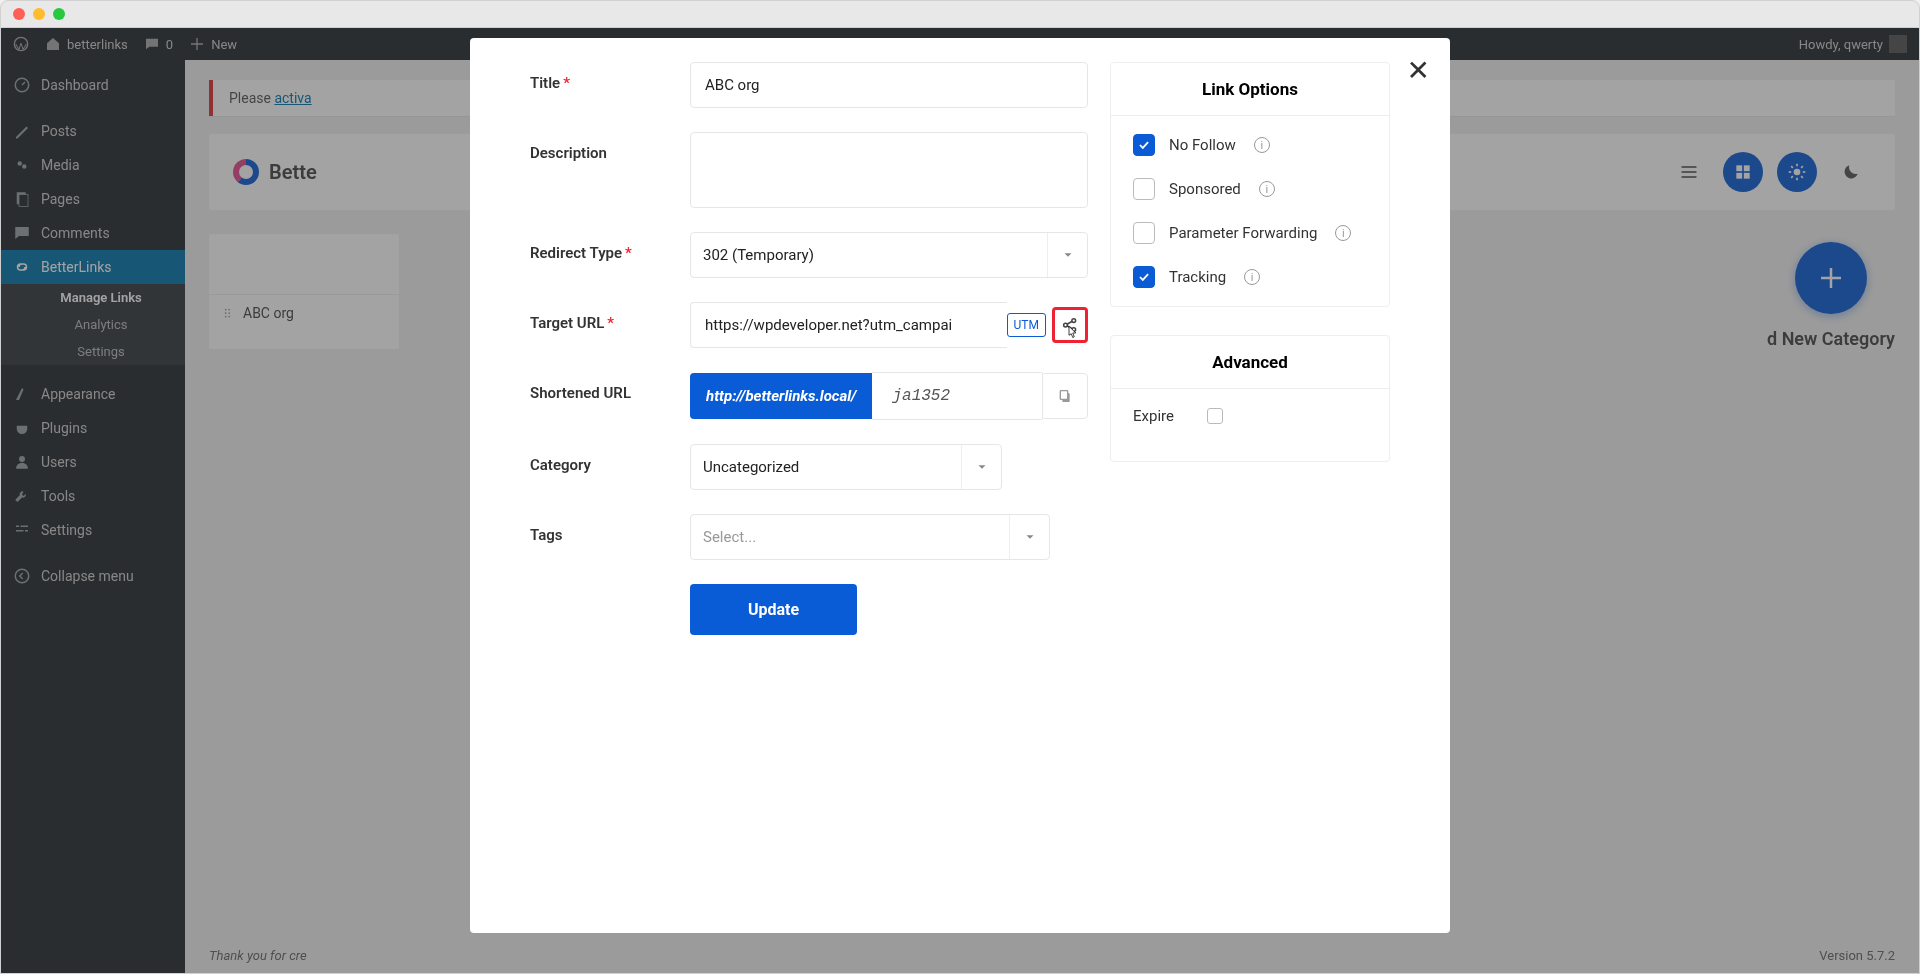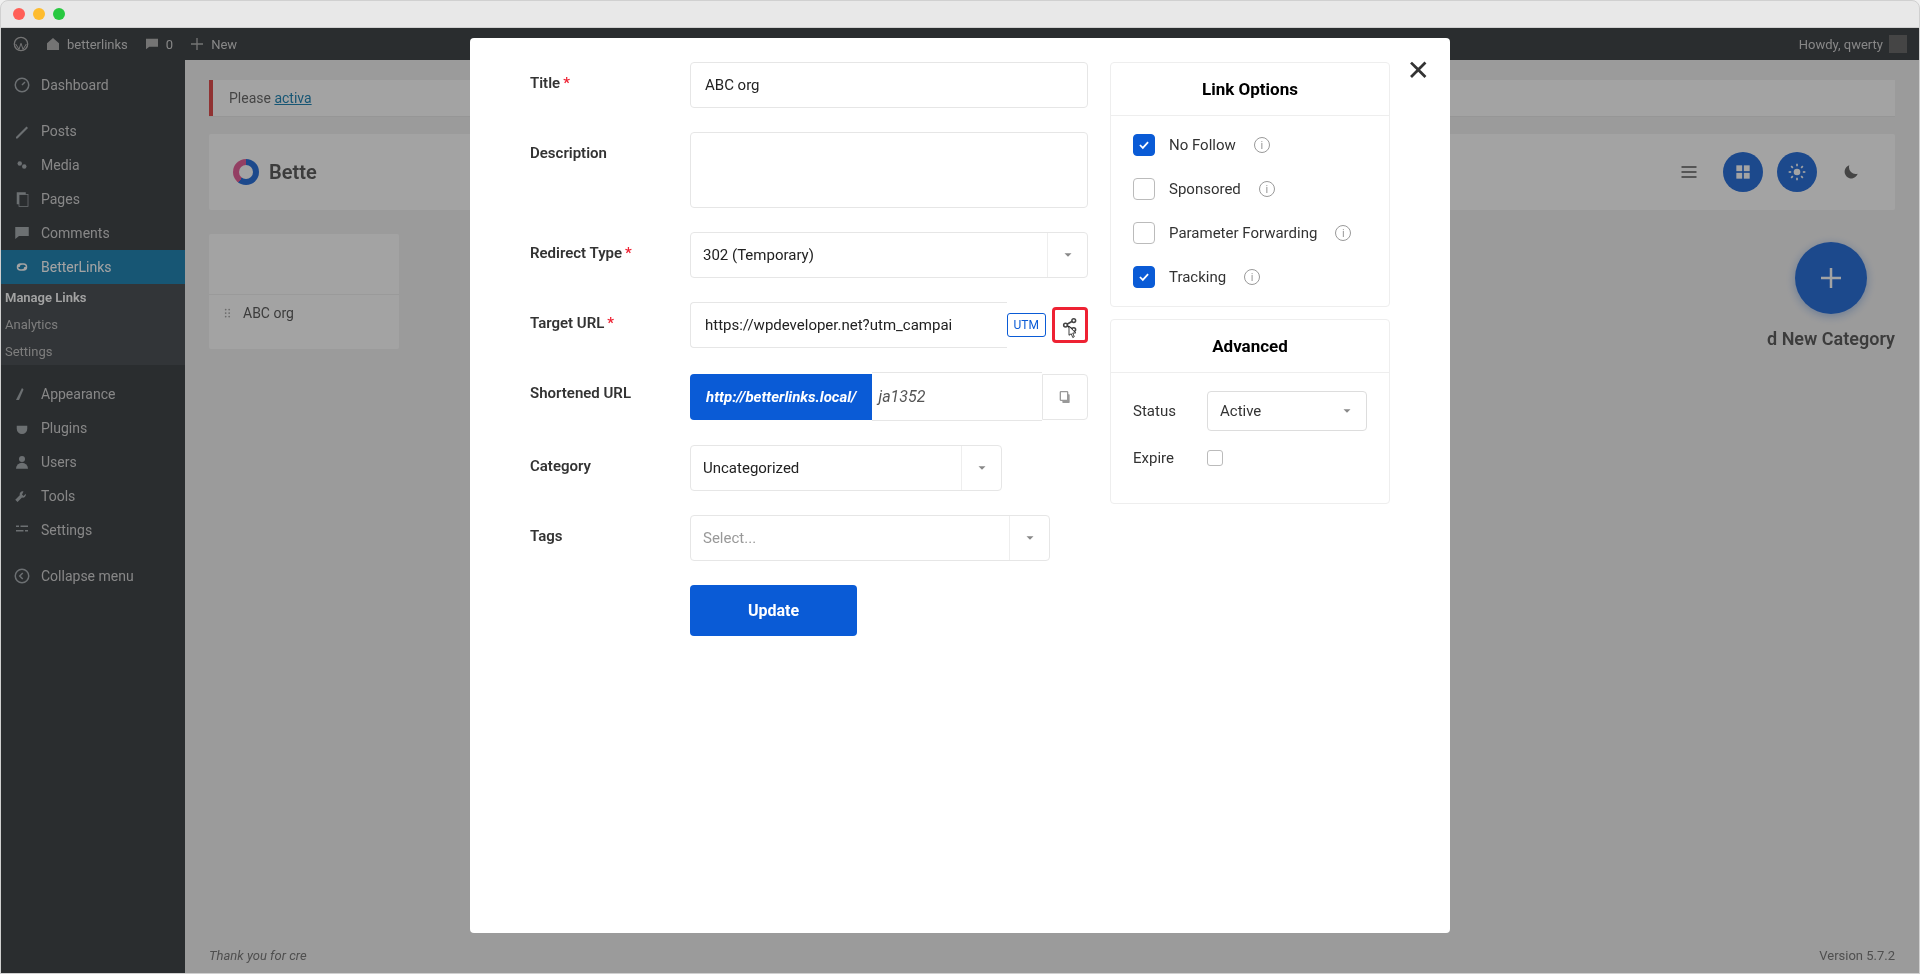--- a/index.html
+++ b/index.html
@@ -94,7 +94,7 @@
 .updatebtn { background:#0a5bd6; color:#fff; font-weight:700; font-size:16px; padding: 16px 58px; border:none; border-radius:4px; cursor:pointer; }
 
 .options { width: 280px; }
-.panel { border:1px solid #eee; border-radius:4px; margin-bottom: 12px; }
+.panel { border:1px solid #eee; border-radius:4px; margin-bottom: 28px; }
 .panel .ptitle { text-align:center; font-weight:700; font-size:17px; padding: 16px; border-bottom:1px solid #eee; }
 .panel .pbody { padding: 18px 22px; }
 .optrow { display:flex; align-items:center; gap:14px; margin-bottom: 22px; font-size:15px; color:#333; }

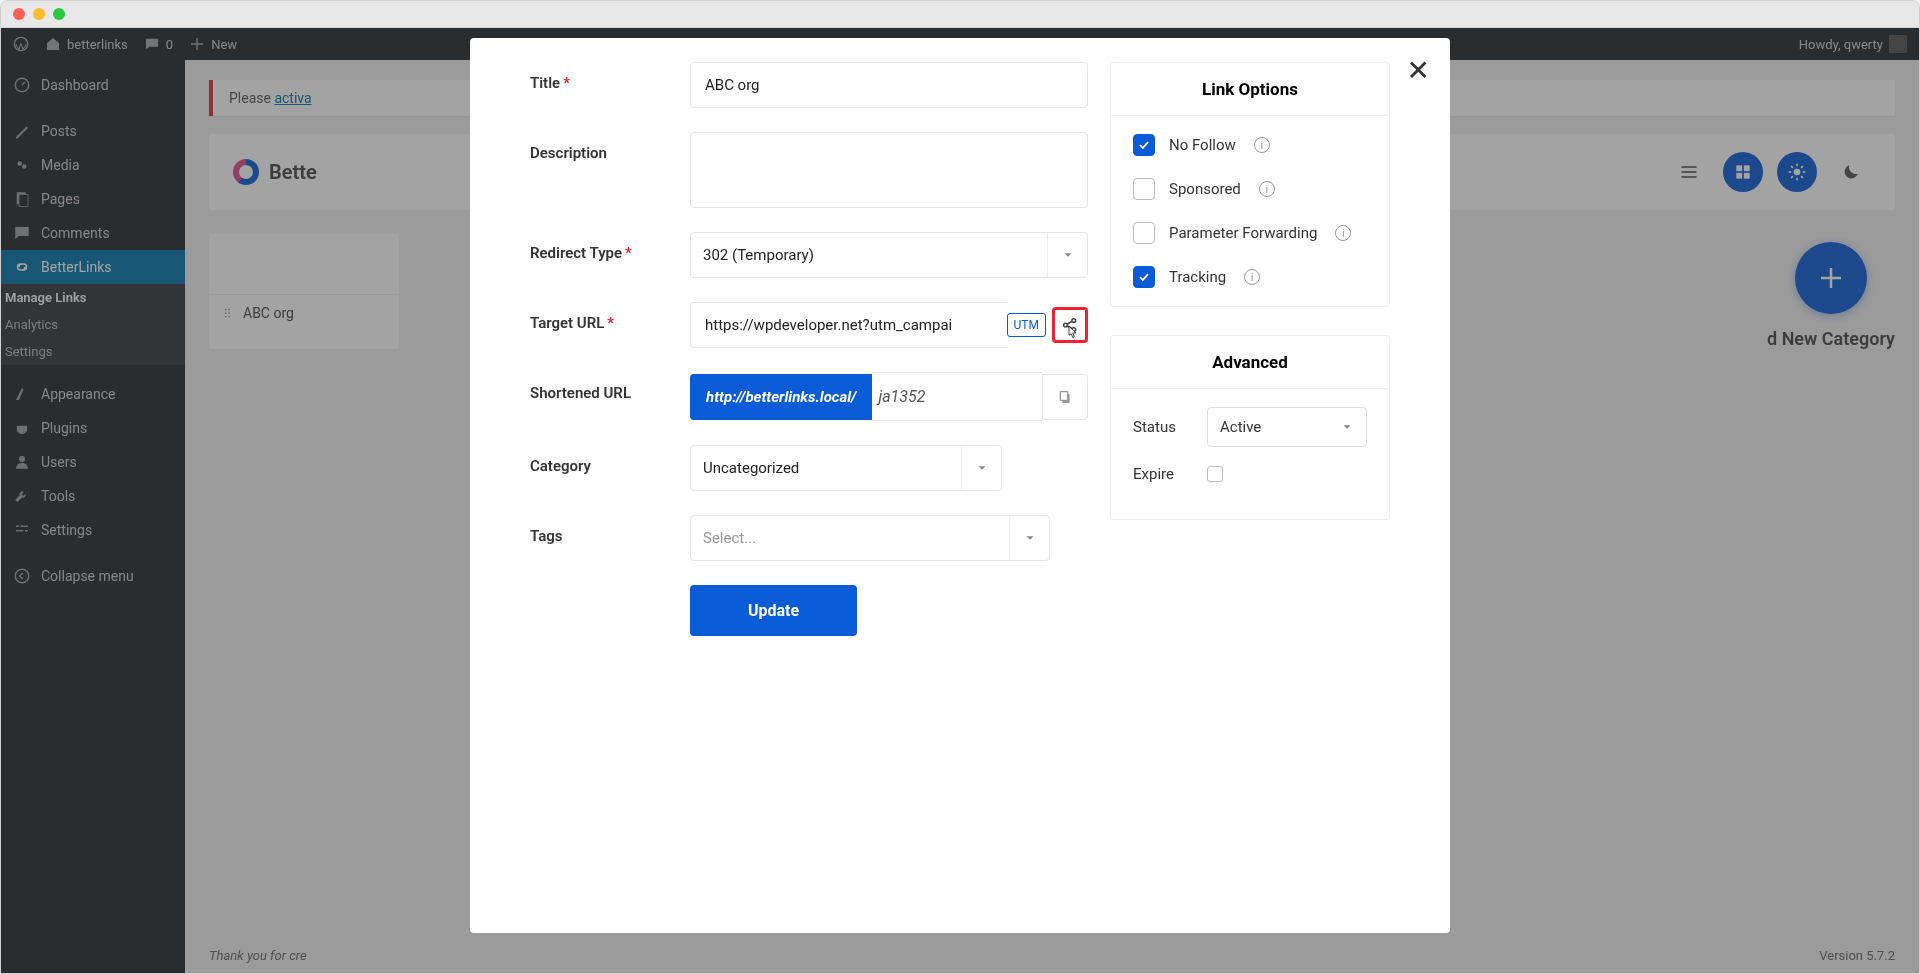--- a/index.html
+++ b/index.html
@@ -28,7 +28,7 @@
 .sidemenu .mi.active { background: #0073aa; color: #fff; }
 .sidemenu .mi.active svg { fill: #fff; }
 .sidemenu .mi.active::after { content:""; position:absolute; right:-8px; top:50%; transform:translateY(-50%); border:8px solid transparent; border-right-color:#f1f1f1; }
-.sidemenu .sub { padding: 6px 12px 6px 4px; font-size: 13px; color: #bbb; background: #32373c; cursor: pointer; }
+.sidemenu .sub { padding: 6px 12px 6px 28px; font-size: 13px; color: #bbb; background: #32373c; cursor: pointer; text-align: center; }
 .sidemenu .sub.cur { color: #fff; font-weight: 600; }
 .sidemenu .sep { height: 12px; }
 

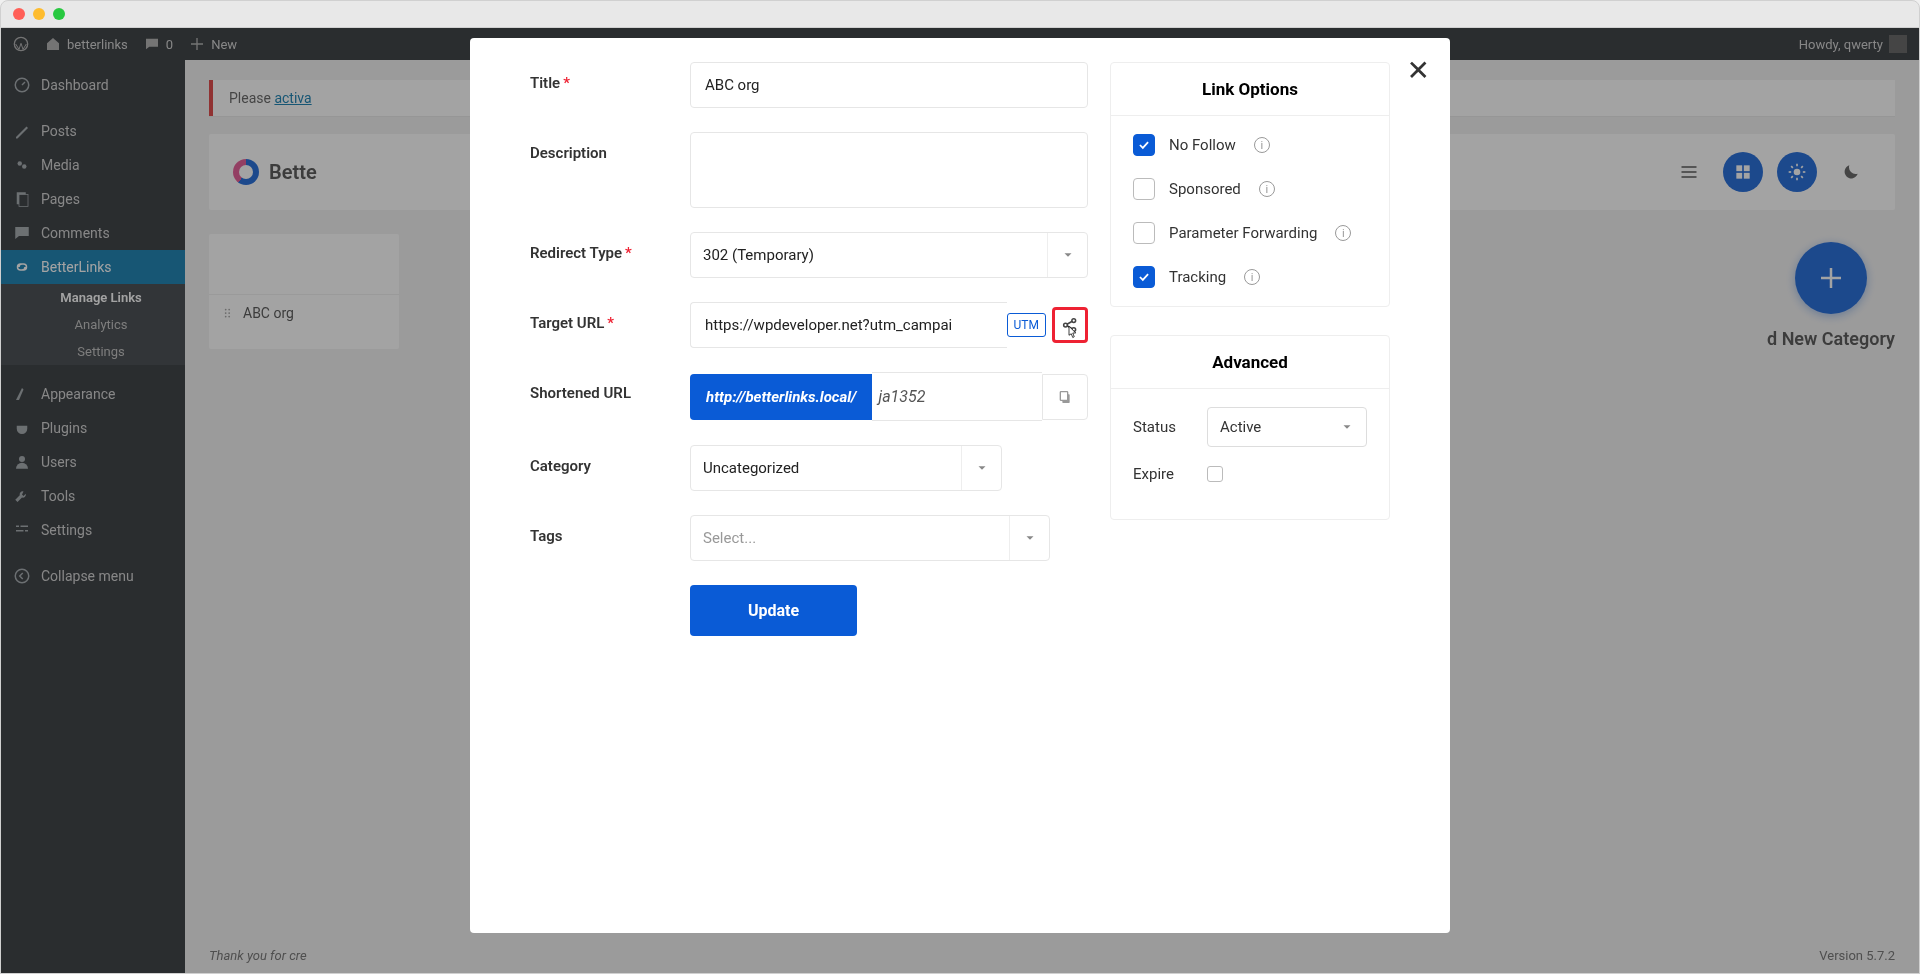--- a/index.html
+++ b/index.html
@@ -87,7 +87,7 @@
 
 .shorturl { display:flex; align-items:center; gap:0; }
 .shorturl .base { background:#0a5bd6; color:#fff; font-weight:700; font-style:italic; padding: 14px 16px; border-radius:4px 0 0 4px; font-size:15px; }
-.shorturl .slug { flex:1; border:1px solid #e6e6e6; border-left:none; border-right:none; padding:14px 6px; font-style:italic; color:#555; }
+.shorturl .slug { flex:1; border:1px solid #e6e6e6; border-left:none; border-right:none; padding:14px 20px; font-style:italic; color:#555;font-family:Liberation Mono, monospace; }
 .shorturl .copy { border:1px solid #e6e6e6; border-radius: 0 4px 4px 0; padding: 14px; cursor:pointer; }
 .shorturl .copy svg { width:16px; height:16px; fill:#999; }
 

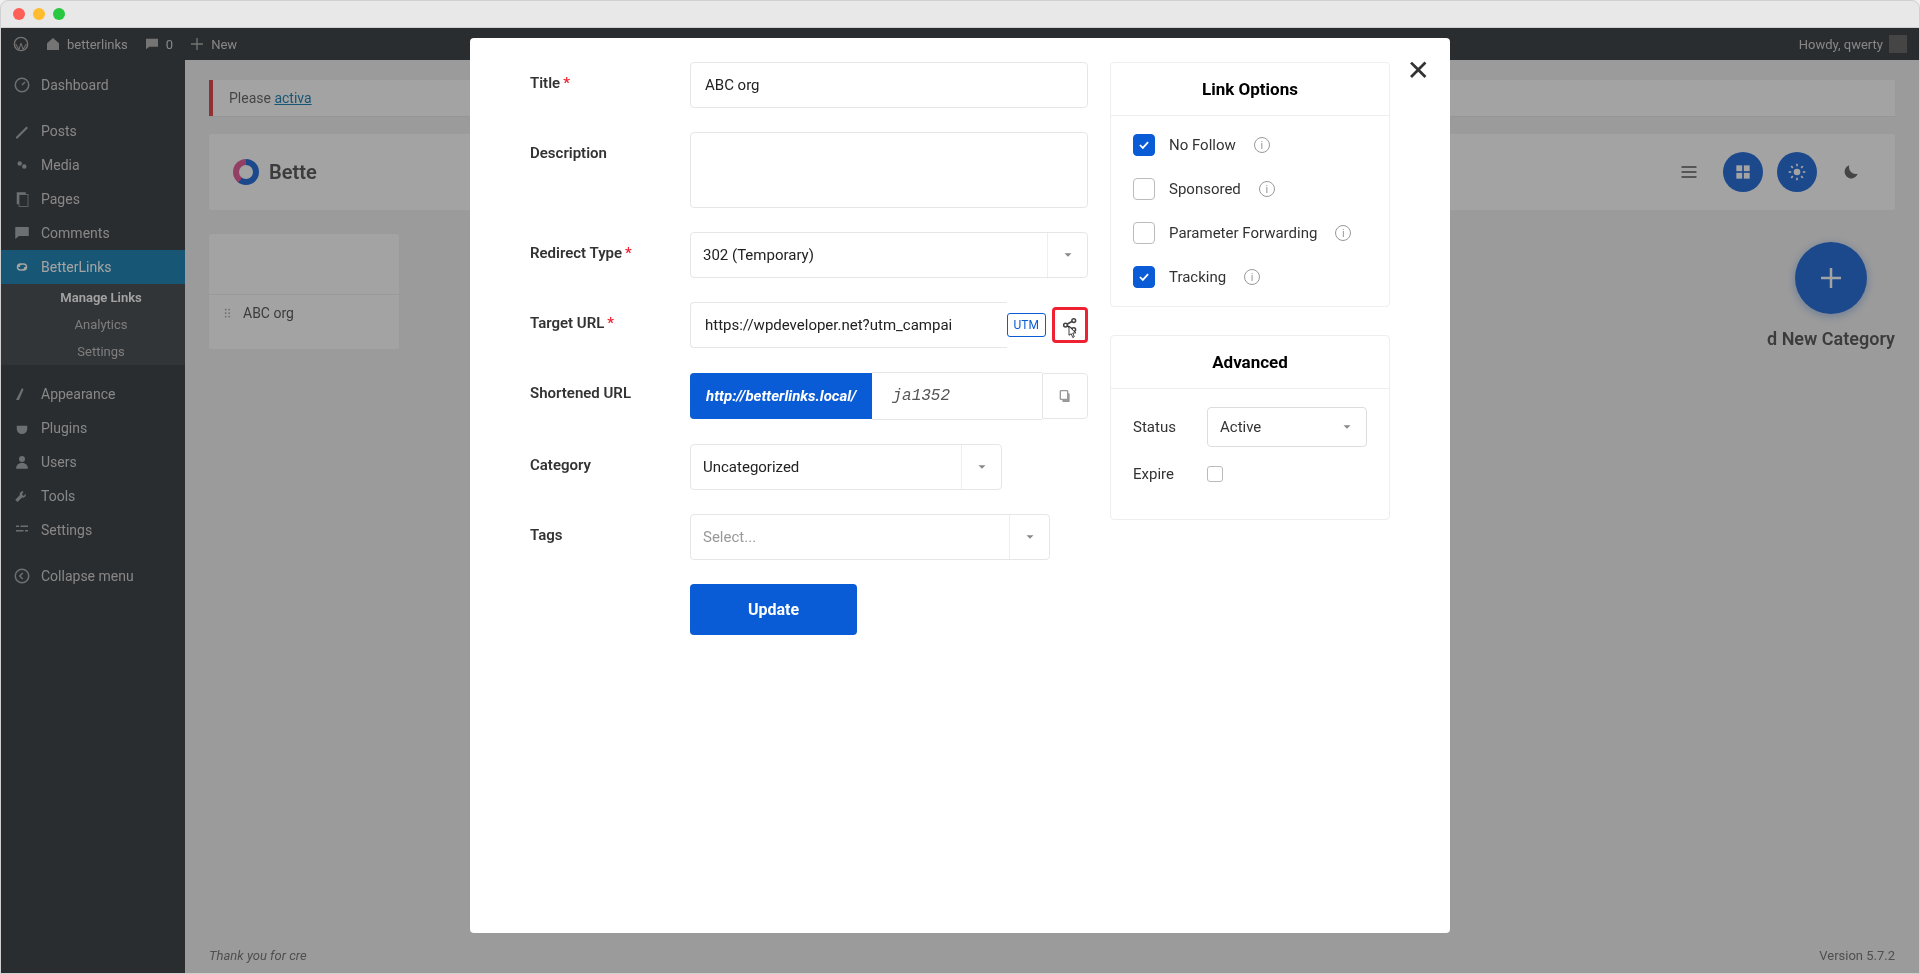--- a/index.html
+++ b/index.html
@@ -465,17 +465,6 @@
             <div class="ptitle">Advanced</div>
             <div class="pbody">
               <div class="advrow">
-                <div class="albl">Status</div>
-                <div class="selsmall">
-                    <span>Active</span>
-                    <span class="arr">
-                      <svg viewBox="0 0 24 24">
-                        <path d="M6 9l6 6 6-6z"></path>
-                      </svg>
-                    </span>
-                  </div>
-              </div>
-              <div class="advrow">
                 <div class="albl">Expire</div>
                 <div class="smchk"></div>
               </div>

